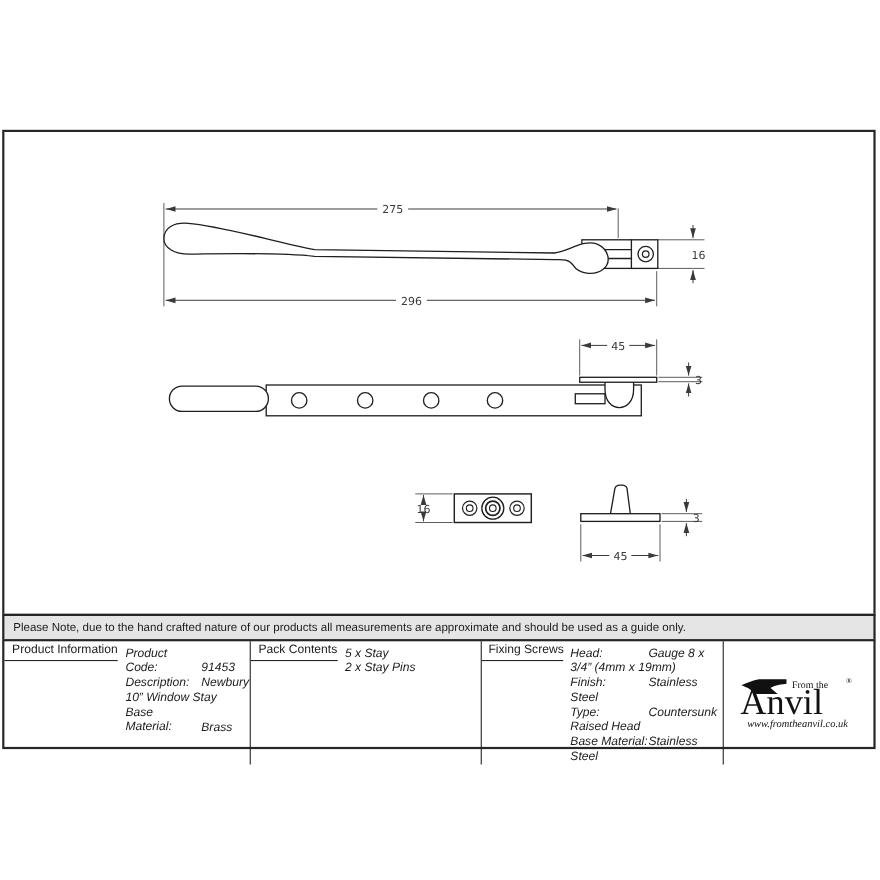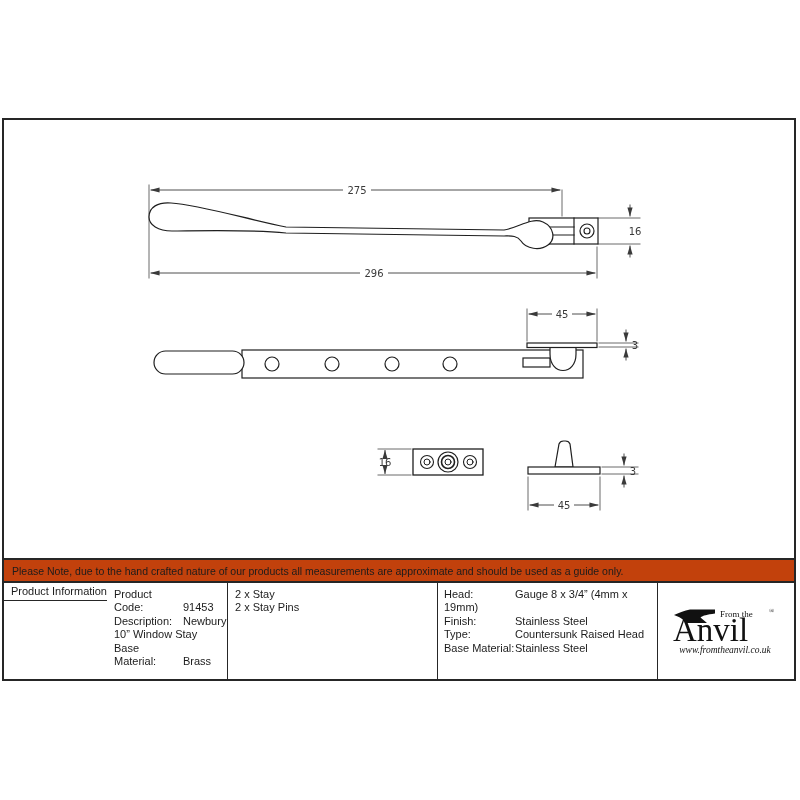--- a/index.html
+++ b/index.html
@@ -7,7 +7,7 @@
   .sheet{position:absolute;left:2px;top:118px;width:794px;}
   .draw-area{box-sizing:border-box;width:794px;height:442px;border:2px solid #262626;background:#fff;}
   .note-row{box-sizing:border-box;width:794px;height:25px;margin-top:-2px;border:2px solid #262626;
-            font-size:10.5px;padding:5px 0 0 8px;background:#c2410c;}
+            font-size:10.5px;padding:5px 0 0 8px;background:#e5e5e5;}
   .info-table{box-sizing:border-box;width:794px;height:100px;margin-top:-2px;border:2px solid #262626;
               display:grid;grid-template-columns:224px 210px 220px 1fr;background:#fff;}
   .tcol{display:flex;flex-direction:row;min-width:0;}

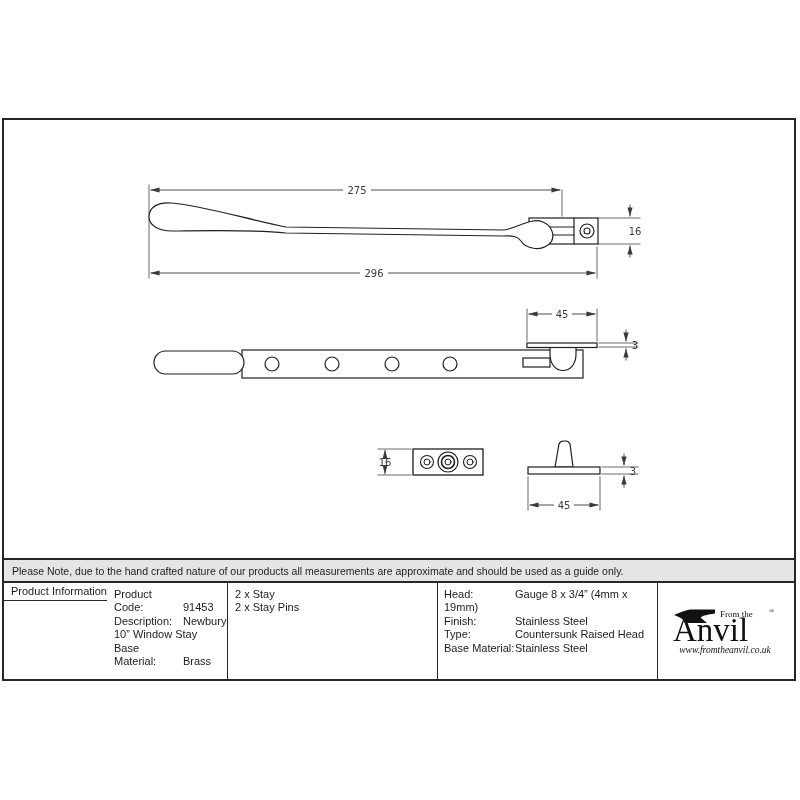--- a/index.html
+++ b/index.html
@@ -14,7 +14,7 @@
   .tcol.b{border-right:1.5px solid #262626;}
   .thead{box-sizing:border-box;height:18px;border-bottom:1.5px solid #262626;font-size:11px;
          padding:2px 0 0 7px;}
-  .tbody{flex:1;font-size:11px;line-height:13.4px;padding:5px 0 0 7px;}
+  .tbody{flex:1;font-size:11px;line-height:13.4px;padding:5px 0 0 7px;font-style:italic;}
   .kv .k{display:inline-block;width:69px;}
   .col3 .thead,.col3 .tbody{padding-left:6px;}
   .col3 .kv .k{width:71px;}

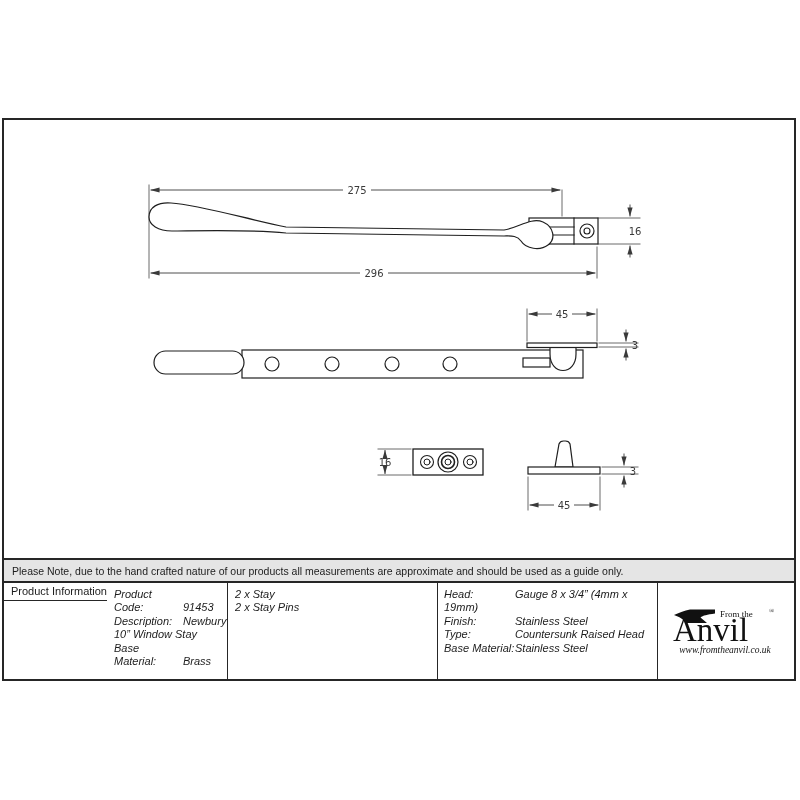--- a/index.html
+++ b/index.html
@@ -168,6 +168,7 @@
     </div>
 
     <div class="tcol b">
+      <div class="thead">Pack Contents</div>
       <div class="tbody">
         <div>2 x Stay</div>
         <div>2 x Stay Pins</div>

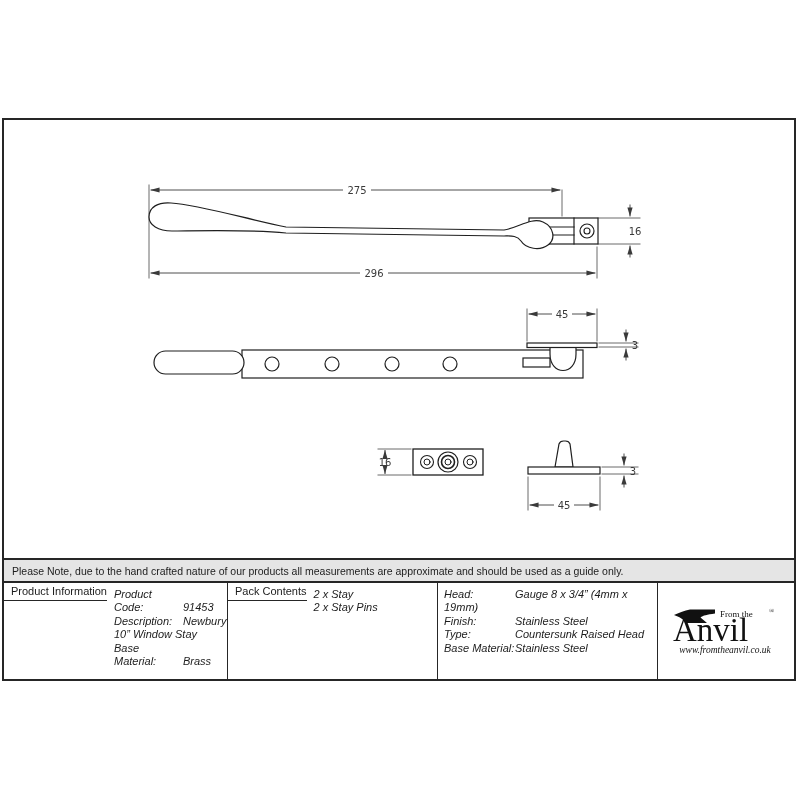--- a/index.html
+++ b/index.html
@@ -170,7 +170,7 @@
     <div class="tcol b">
       <div class="thead">Pack Contents</div>
       <div class="tbody">
-        <div>2 x Stay</div>
+        <div>5 x Stay</div>
         <div>2 x Stay Pins</div>
       </div>
     </div>

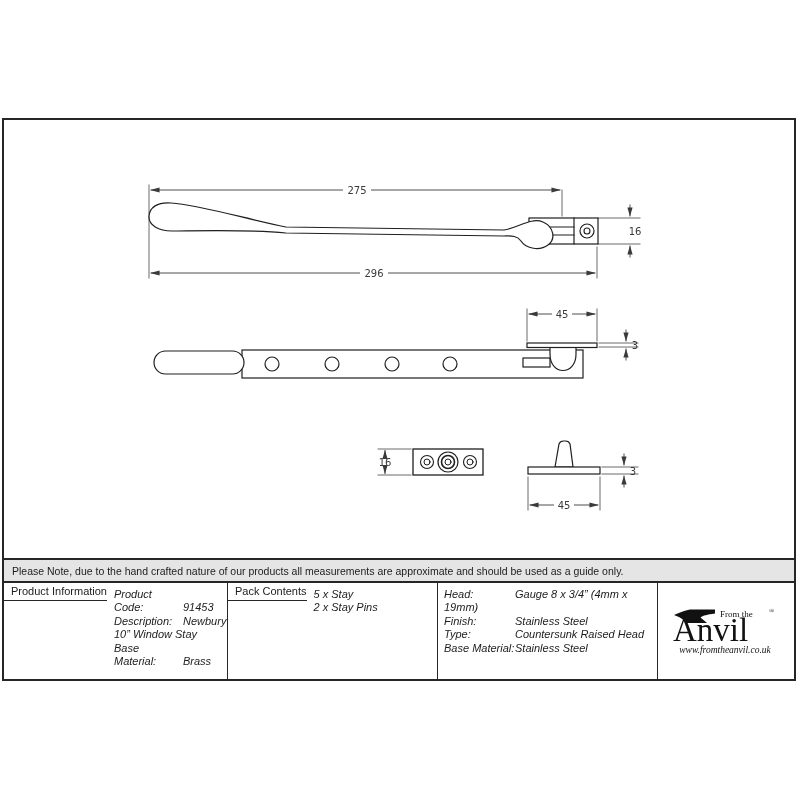--- a/index.html
+++ b/index.html
@@ -176,6 +176,7 @@
     </div>
 
     <div class="tcol b col3">
+      <div class="thead">Fixing Screws</div>
       <div class="tbody">
         <div class="kv"><span class="k">Head:</span><span>Gauge 8 x 3/4” (4mm x 19mm)</span></div>
         <div class="kv"><span class="k">Finish:</span><span>Stainless Steel</span></div>

